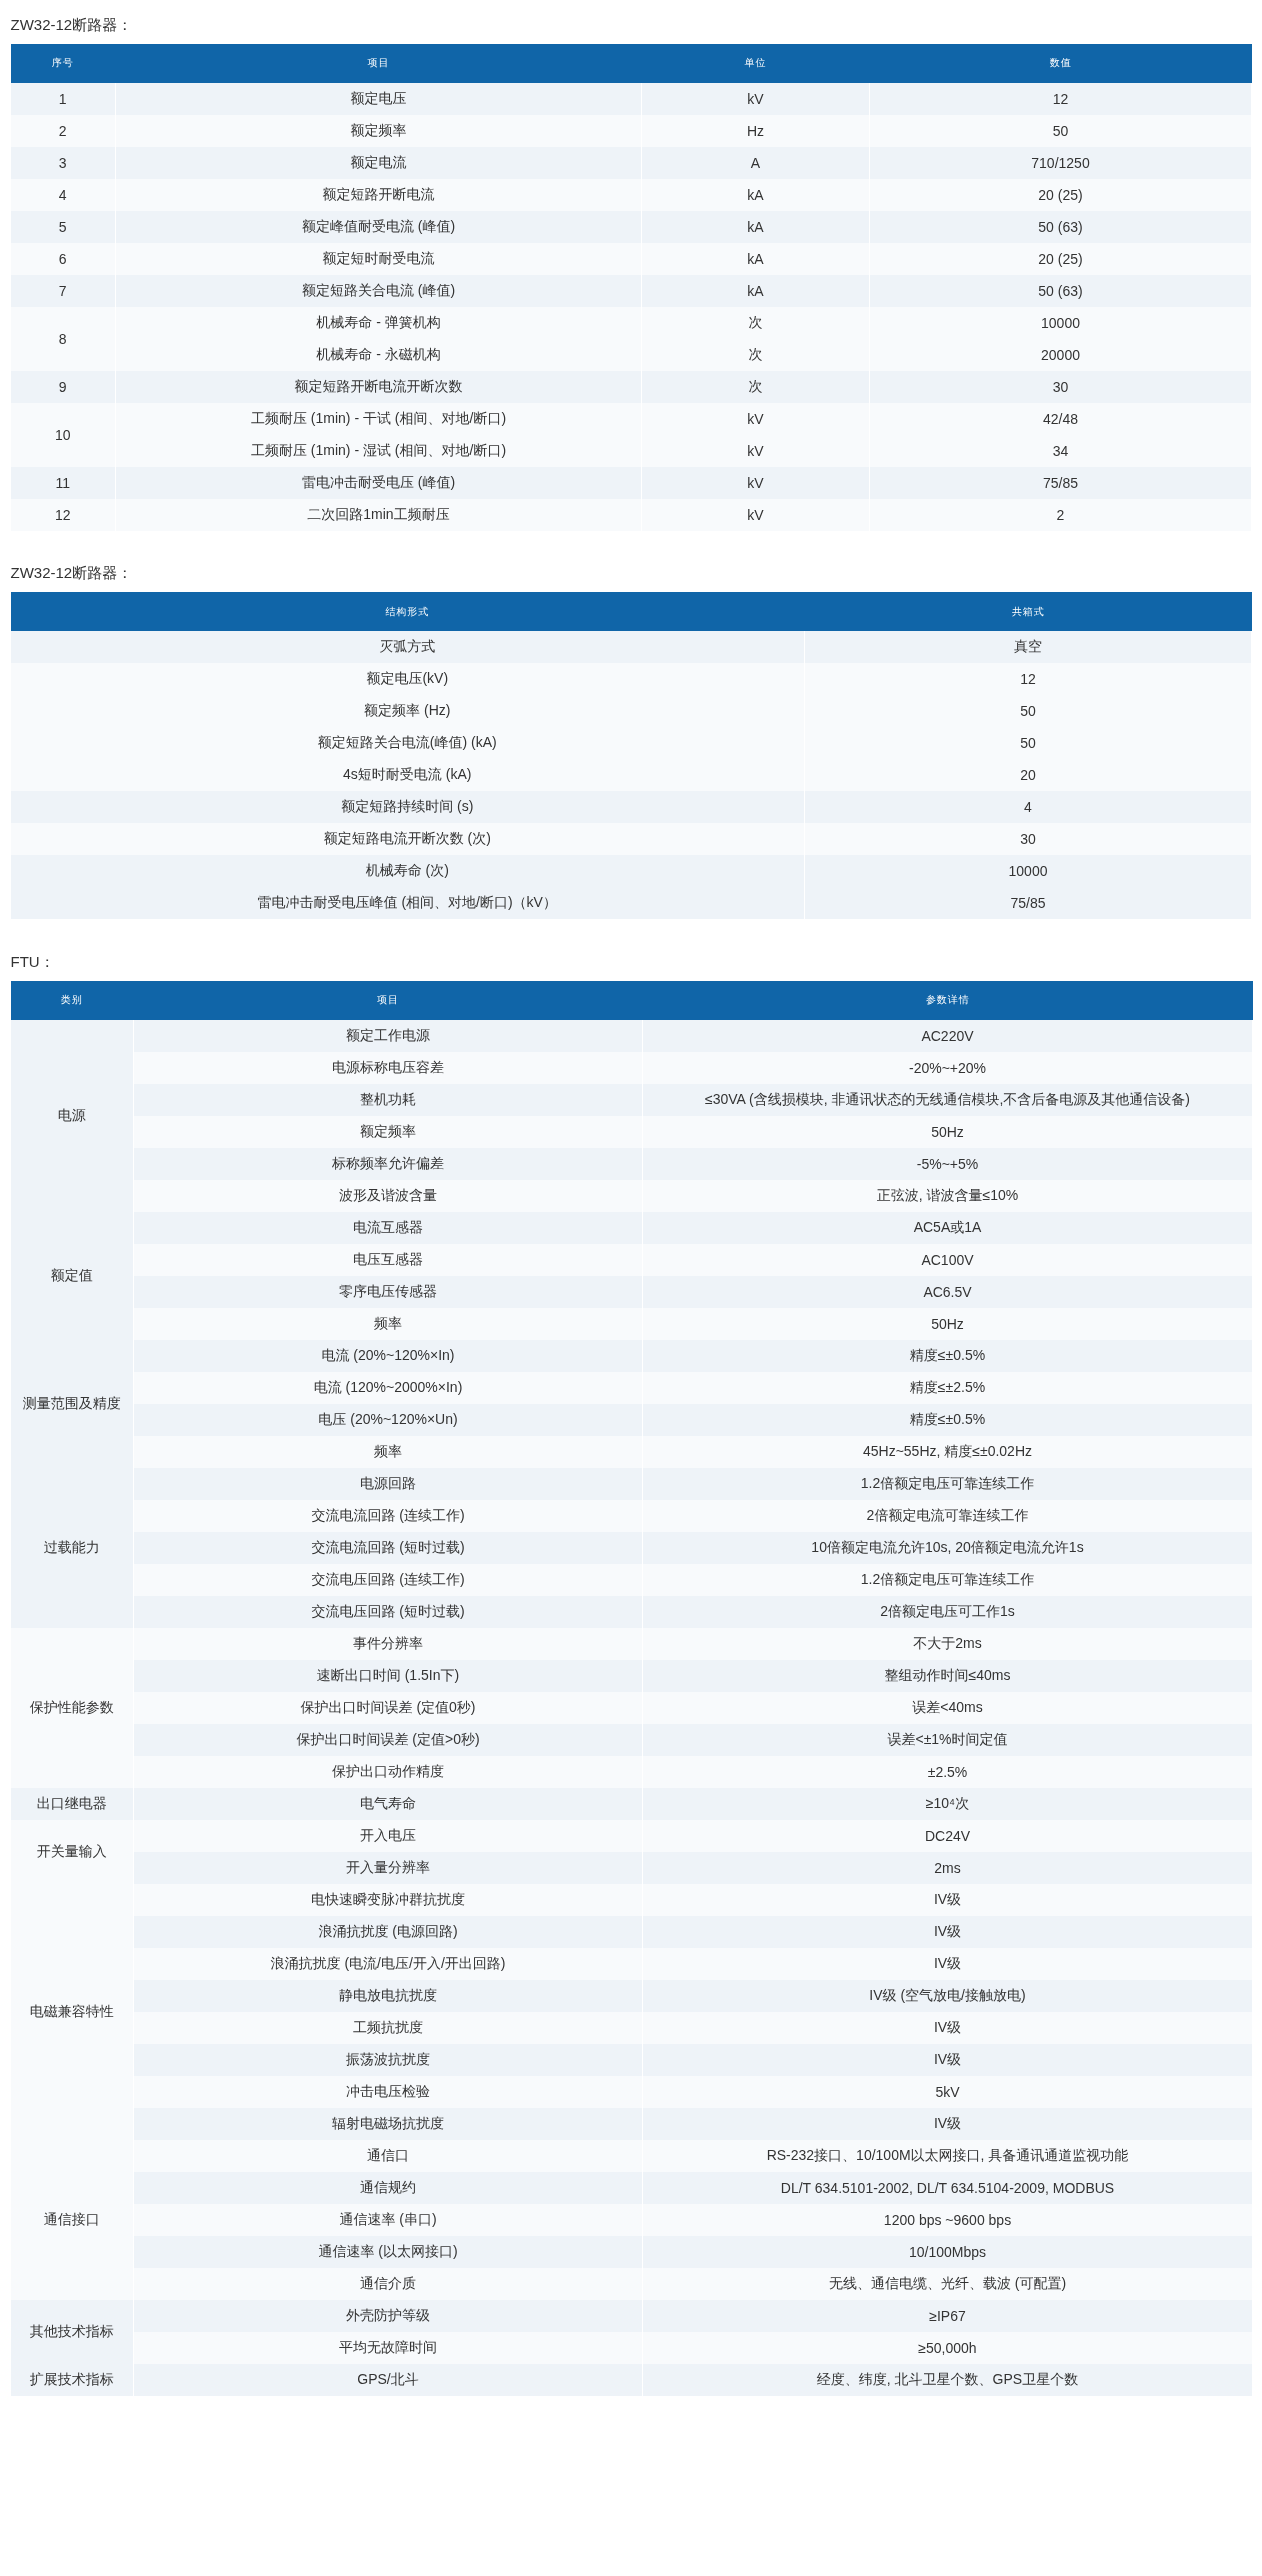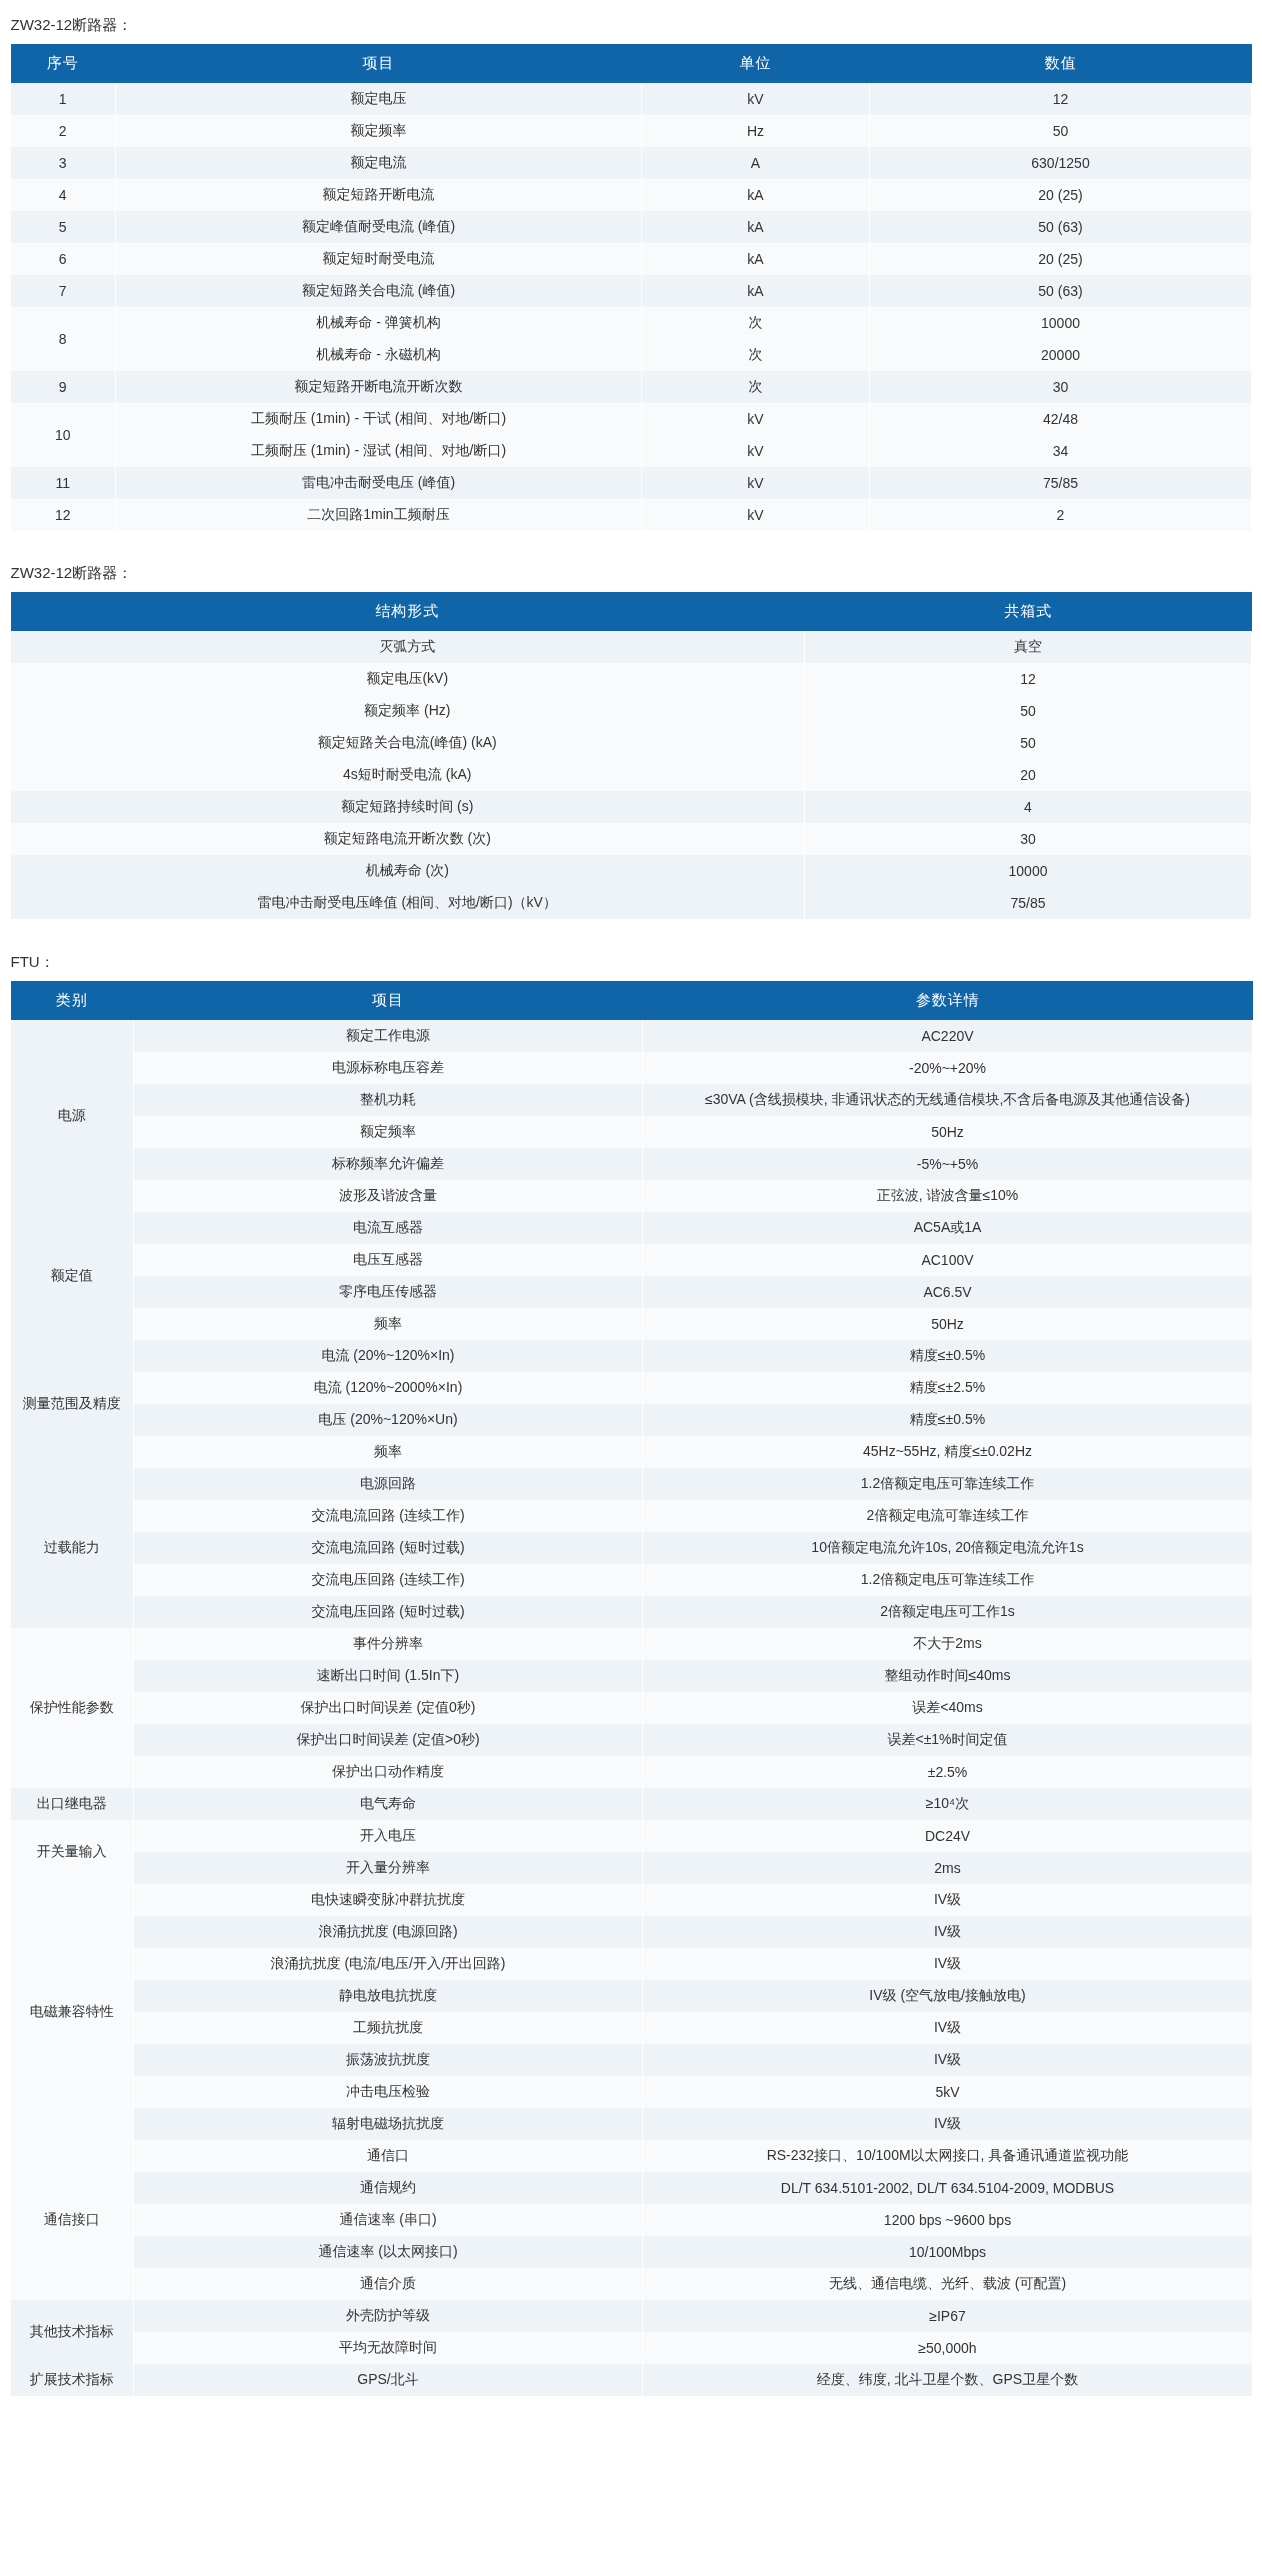--- a/index.html
+++ b/index.html
@@ -27,7 +27,7 @@
     background:#1065a8;
     color:#fff;
     font-weight:normal;
-    font-size:15px;
+    font-size:10px;
     height:37px;
     text-align:center;
     border-right:0.9px solid #1065a8;

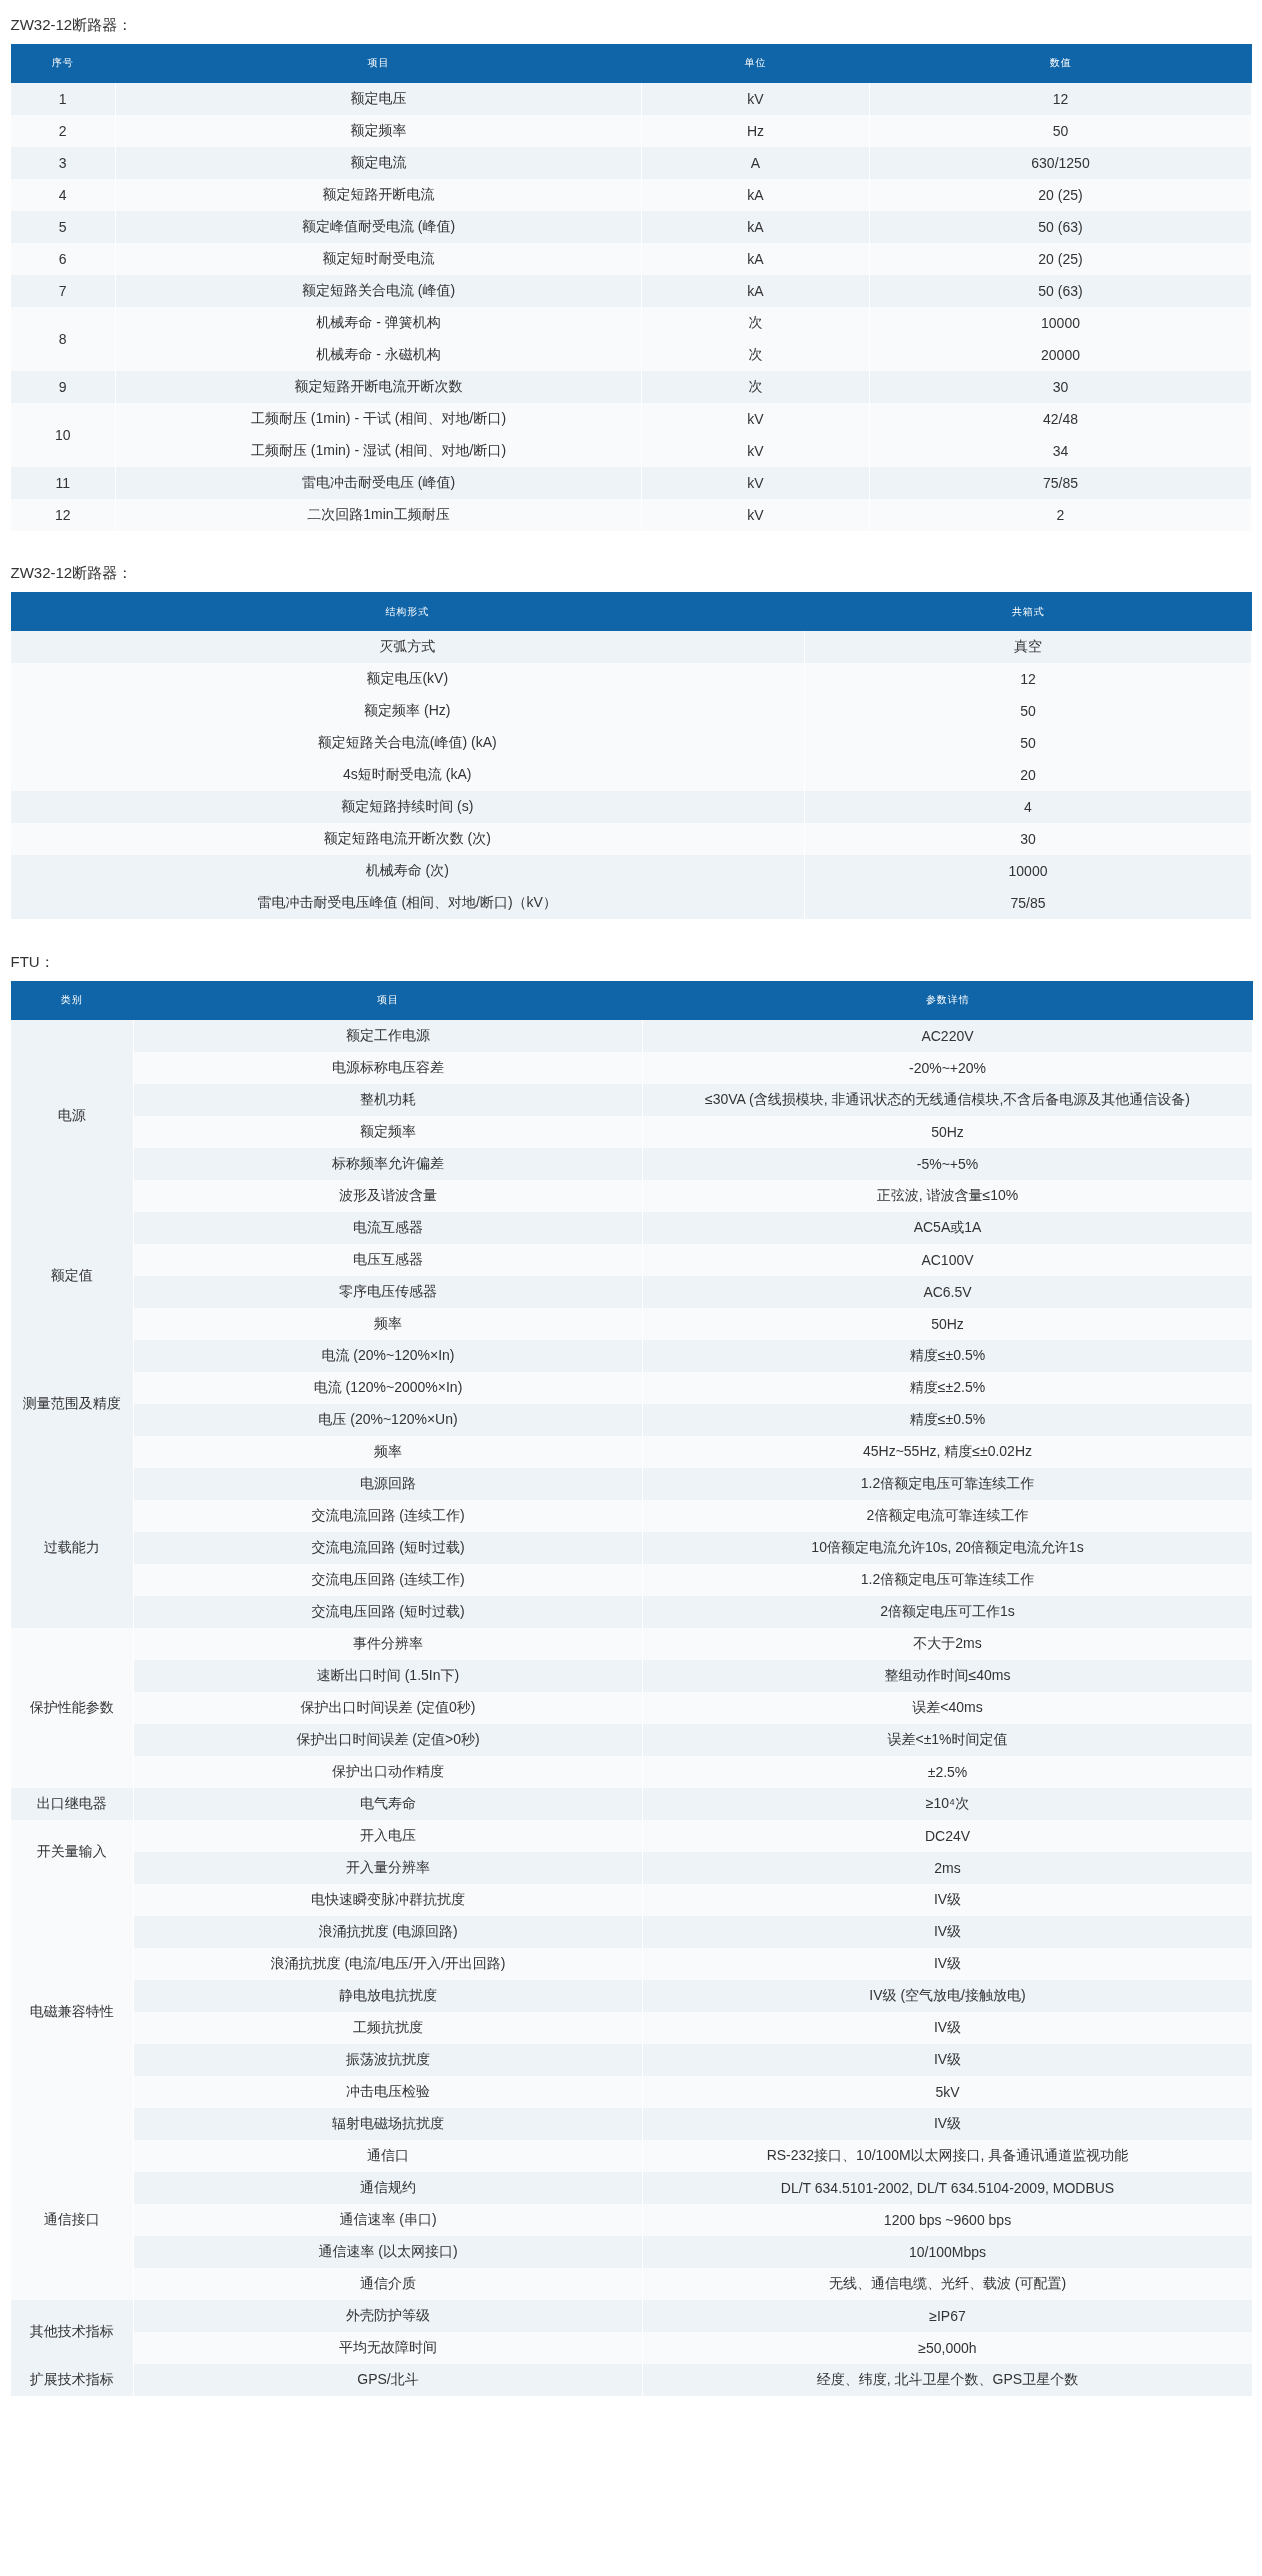--- a/index.html
+++ b/index.html
@@ -98,7 +98,7 @@
           <td>3</td>
           <td>额定电流</td>
           <td>A</td>
-          <td>630/1250</td>
+          <td>710/1250</td>
         </tr>
         <tr class="even">
           <td>4</td>

